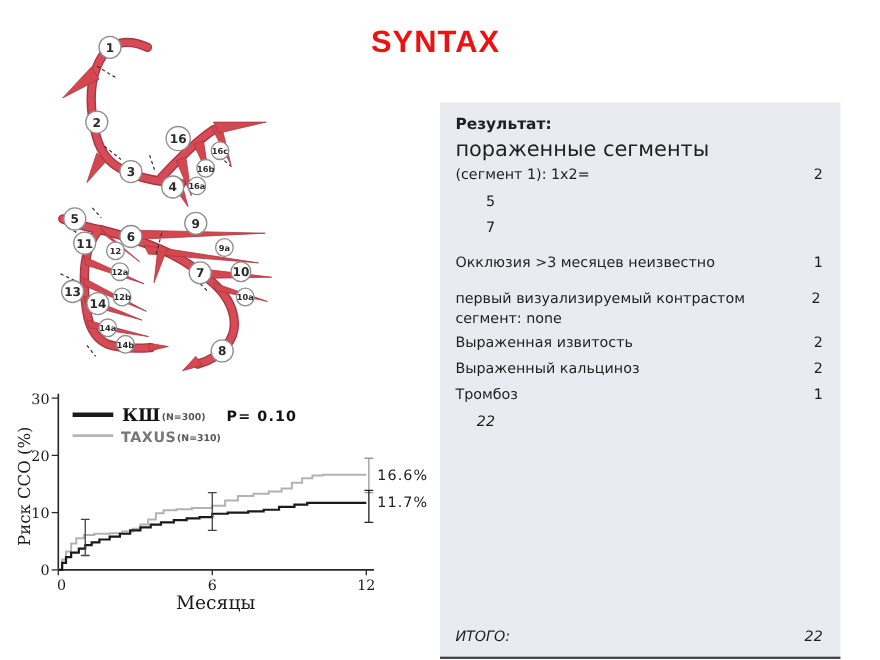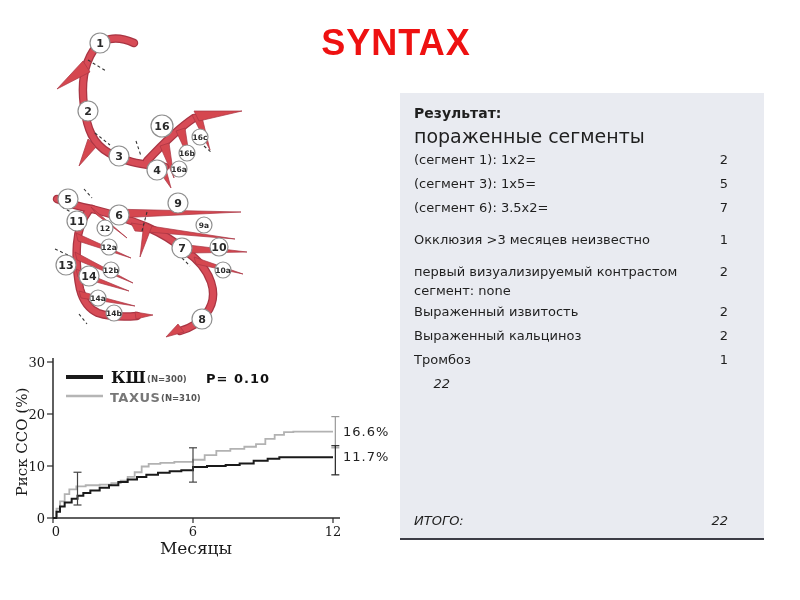--- a/index.html
+++ b/index.html
@@ -7,7 +7,7 @@
          font-family:"DejaVu Sans",sans-serif;}
   .title{position:absolute;top:22px;left:0;width:792px;text-align:center;margin:0;
          font-family:"Liberation Sans","DejaVu Sans",sans-serif;
-         font-size:36px;font-weight:bold;letter-spacing:1px;color:#ee1111;}
+         font-size:28px;font-weight:bold;letter-spacing:1px;color:#ee1111;}
   .diagram-svg{position:absolute;}
   .vout{fill:none;stroke:#a93543;stroke-width:8.5;stroke-linecap:round;}
   .vin{fill:none;stroke:#d74b56;stroke-width:6;stroke-linecap:round;}

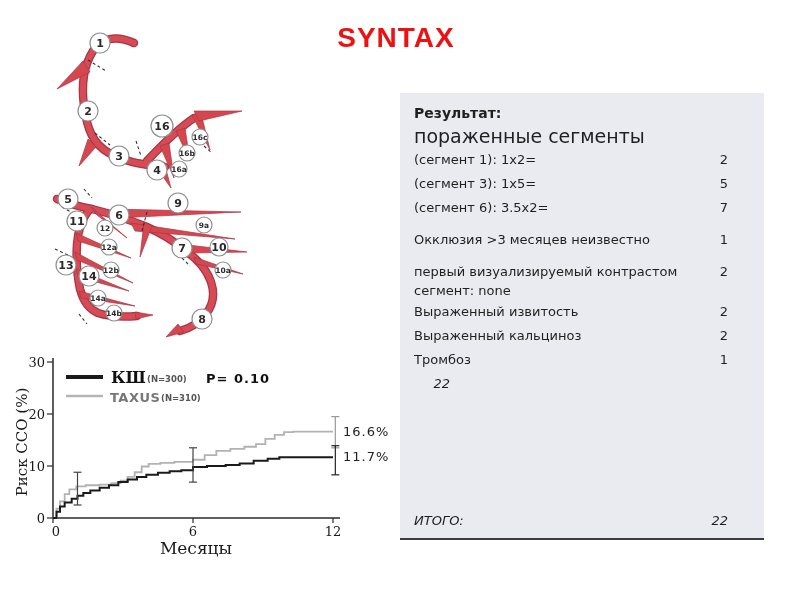--- a/index.html
+++ b/index.html
@@ -27,7 +27,7 @@
   .leg-n{font-family:"DejaVu Sans",sans-serif;font-size:8.5px;font-weight:bold;fill:#555;}
   .pval{font-family:"DejaVu Sans",sans-serif;font-size:13px;font-weight:bold;fill:#111;letter-spacing:1px;}
   .endlab{font-family:"DejaVu Sans",sans-serif;font-size:13px;fill:#222;letter-spacing:1px;}
-  .panel{position:absolute;left:400px;top:93px;width:364px;height:447px;background:#e9ebf1;
+  .panel{position:absolute;left:400px;top:93px;width:364px;height:506px;background:#e9ebf1;
          box-sizing:border-box;padding:8px 0 4px 14px;color:#1f1f1f;
          display:flex;flex-direction:column;border-bottom:2px solid #3c3c46;}
   .p-header{font-size:14px;font-weight:bold;line-height:24px;}

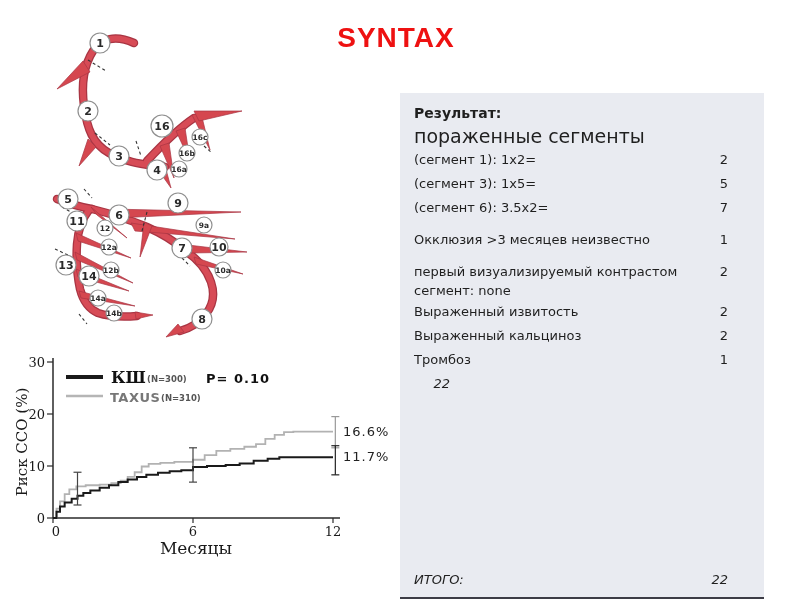--- a/index.html
+++ b/index.html
@@ -33,7 +33,7 @@
   .p-header{font-size:14px;font-weight:bold;line-height:24px;}
   .p-lesion{font-size:14px;font-weight:bold;line-height:24px;margin-top:44px;}
   .p-sub{font-size:19px;line-height:23px;}
-  .prow{font-size:13px;line-height:24px;display:flex;padding-right:36px;}
+  .prow{font-size:13px;line-height:24px;display:flex;padding-right:16px;}
   .prow .lbl{flex:1;}
   .prow .val{min-width:36px;text-align:right;}
   .gap-top{margin-top:8px;align-items:flex-end;}

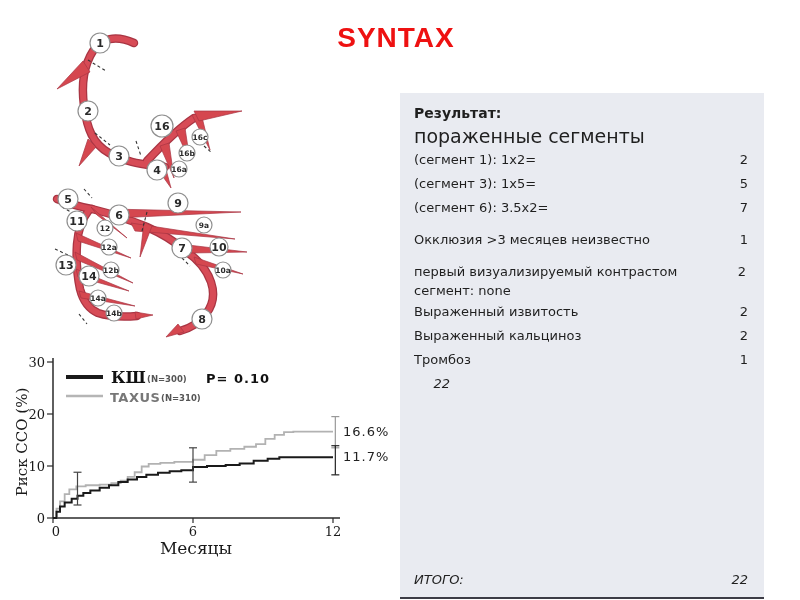--- a/index.html
+++ b/index.html
@@ -212,7 +212,6 @@
       <span class="val">2</span>
     </div>
     <div class="prow">
-      <span class="lbl">(сегмент 3): 1x5=</span>
       <span class="val">5</span>
     </div>
     <div class="prow">

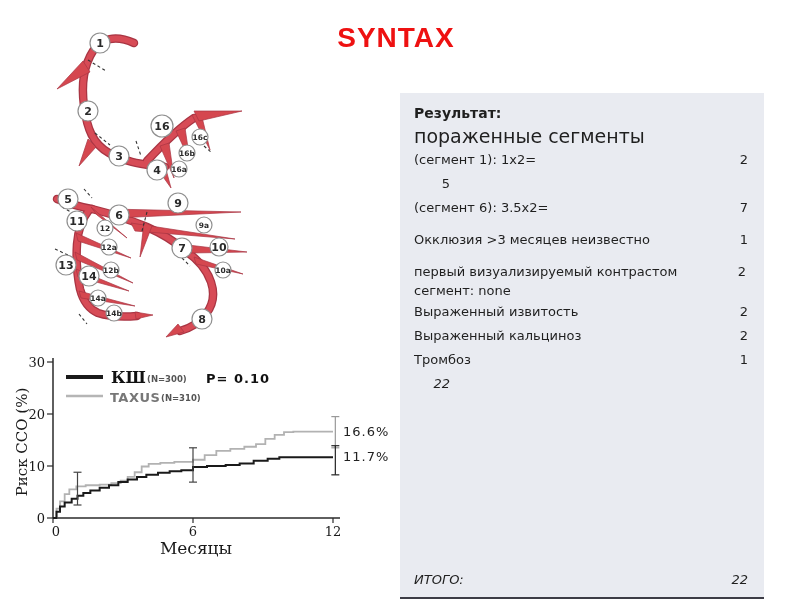--- a/index.html
+++ b/index.html
@@ -215,7 +215,6 @@
       <span class="val">5</span>
     </div>
     <div class="prow">
-      <span class="lbl">(сегмент 6): 3.5x2=</span>
       <span class="val">7</span>
     </div>
     <div class="prow gap-top">

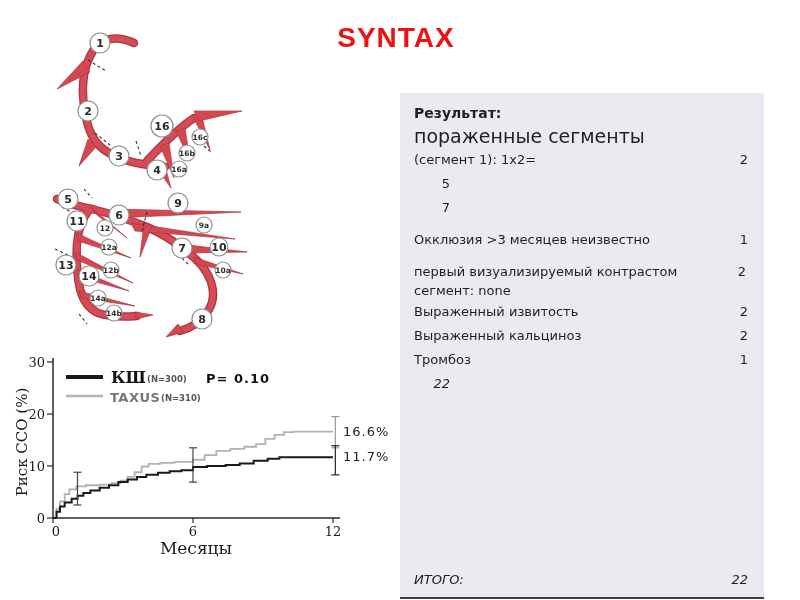--- a/index.html
+++ b/index.html
@@ -226,7 +226,7 @@
       <span class="val">2</span>
     </div>
     <div class="prow">
-      <span class="lbl">Выраженный извитость</span>
+      <span class="lbl">Выраженная извитость</span>
       <span class="val">2</span>
     </div>
     <div class="prow">

